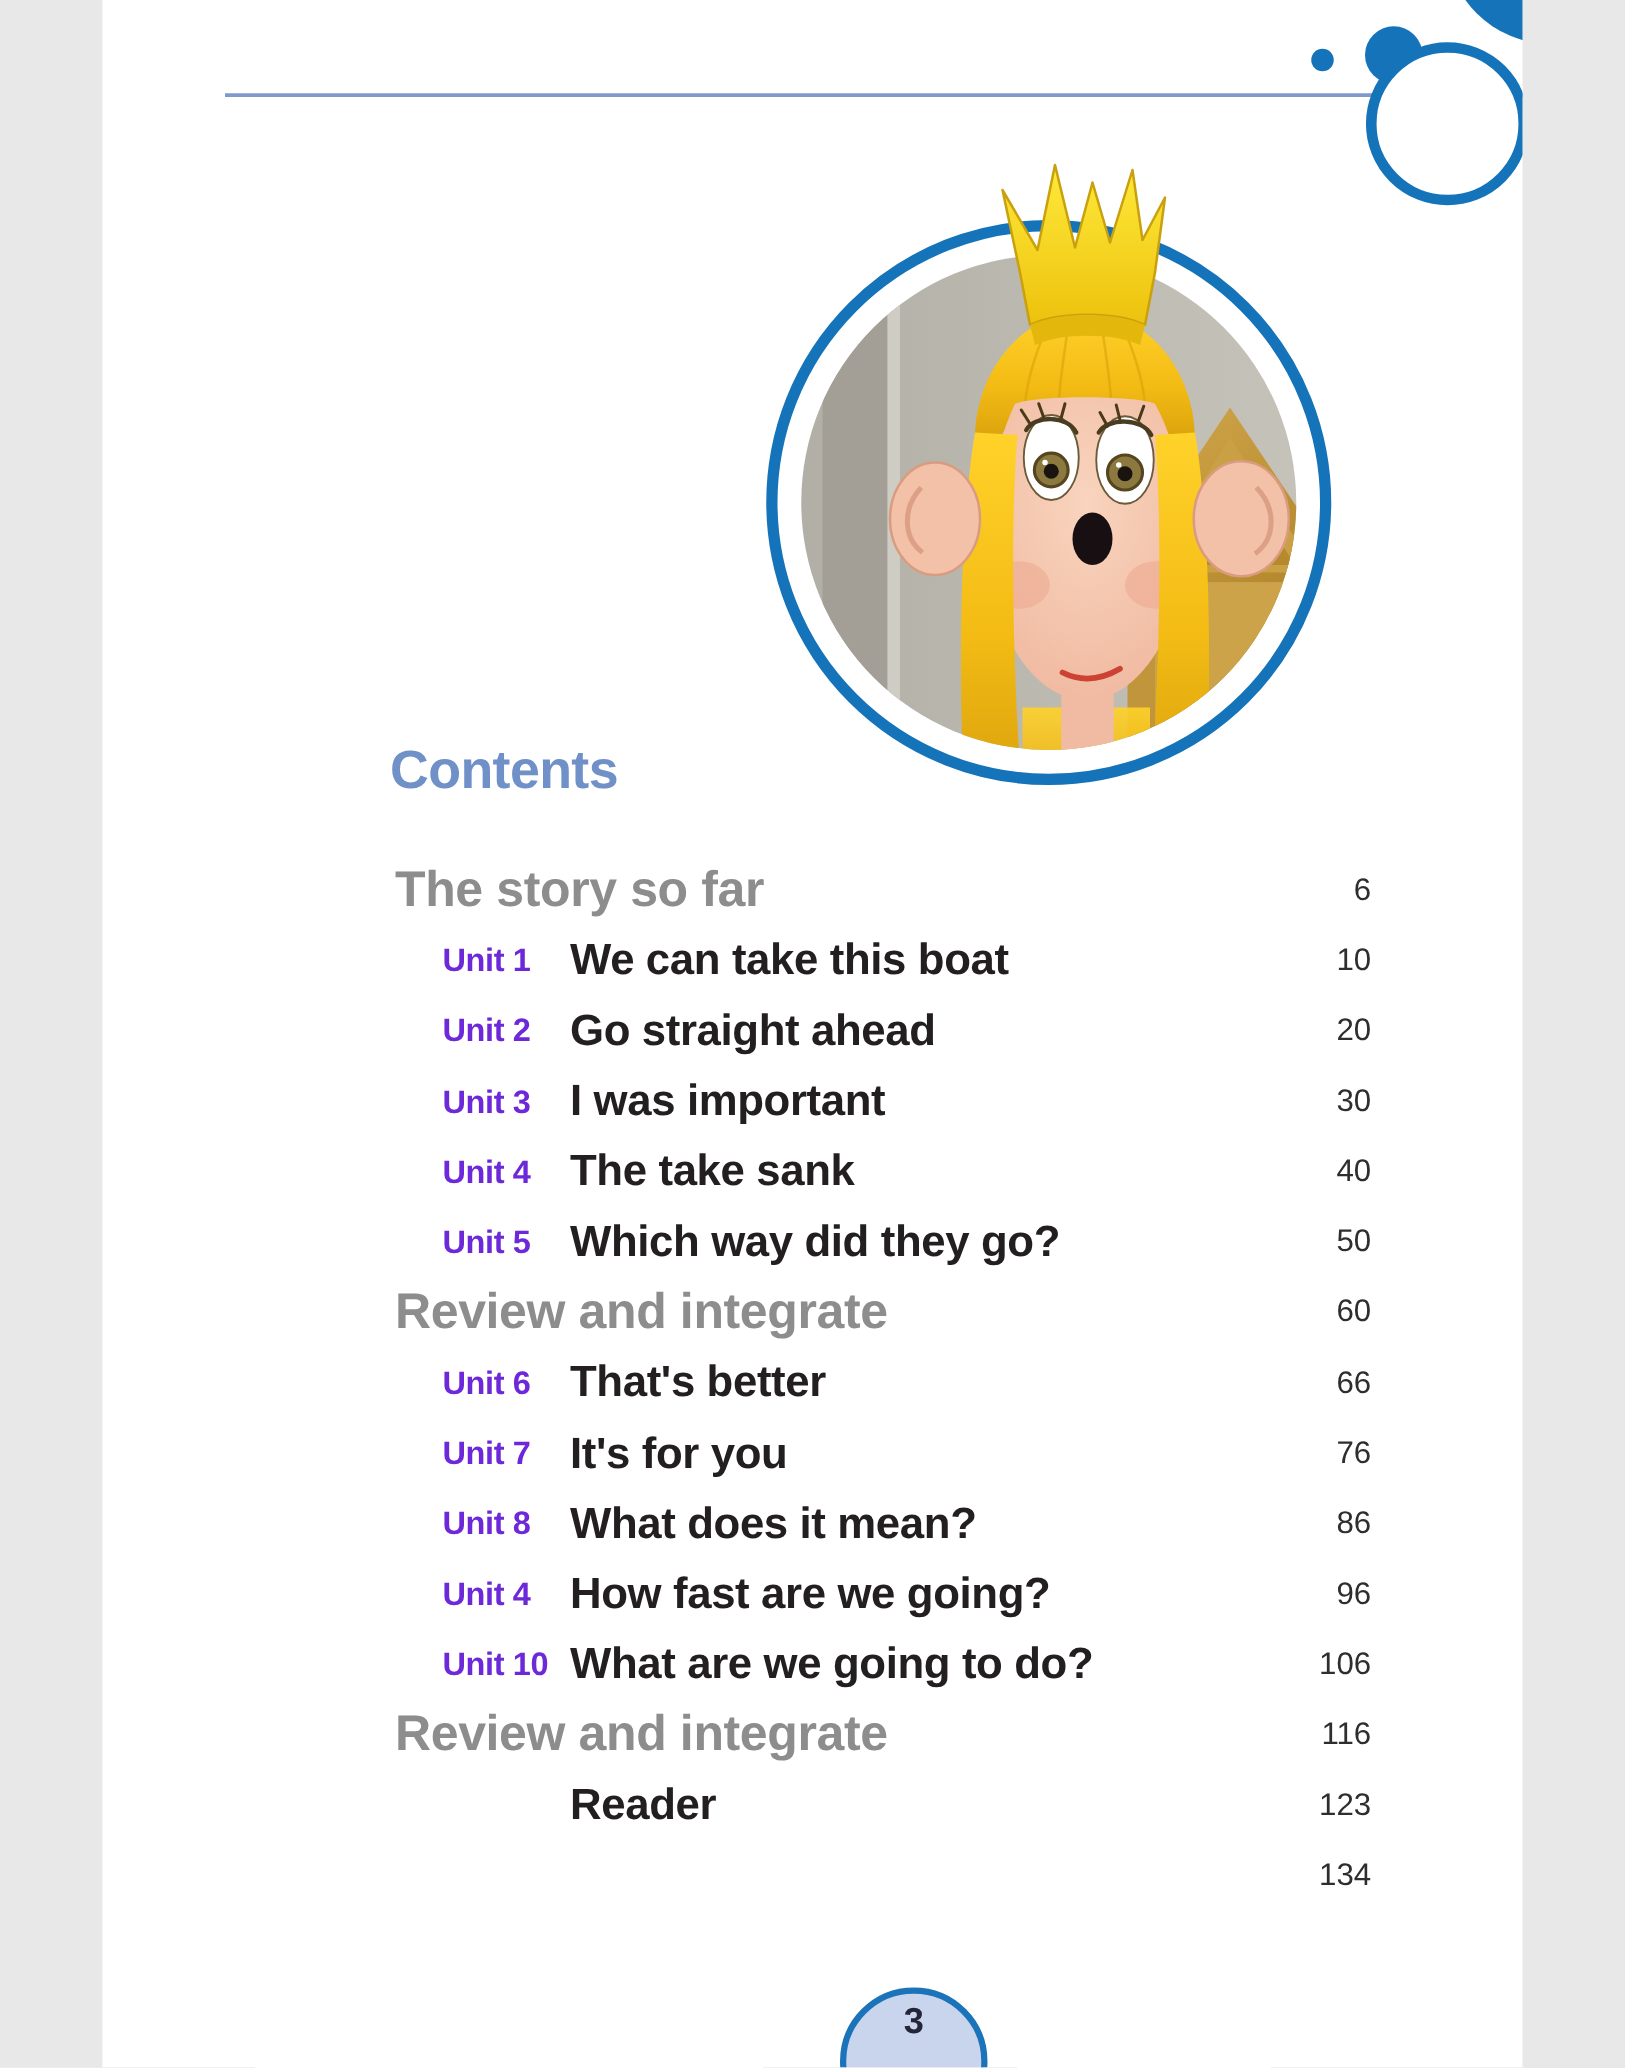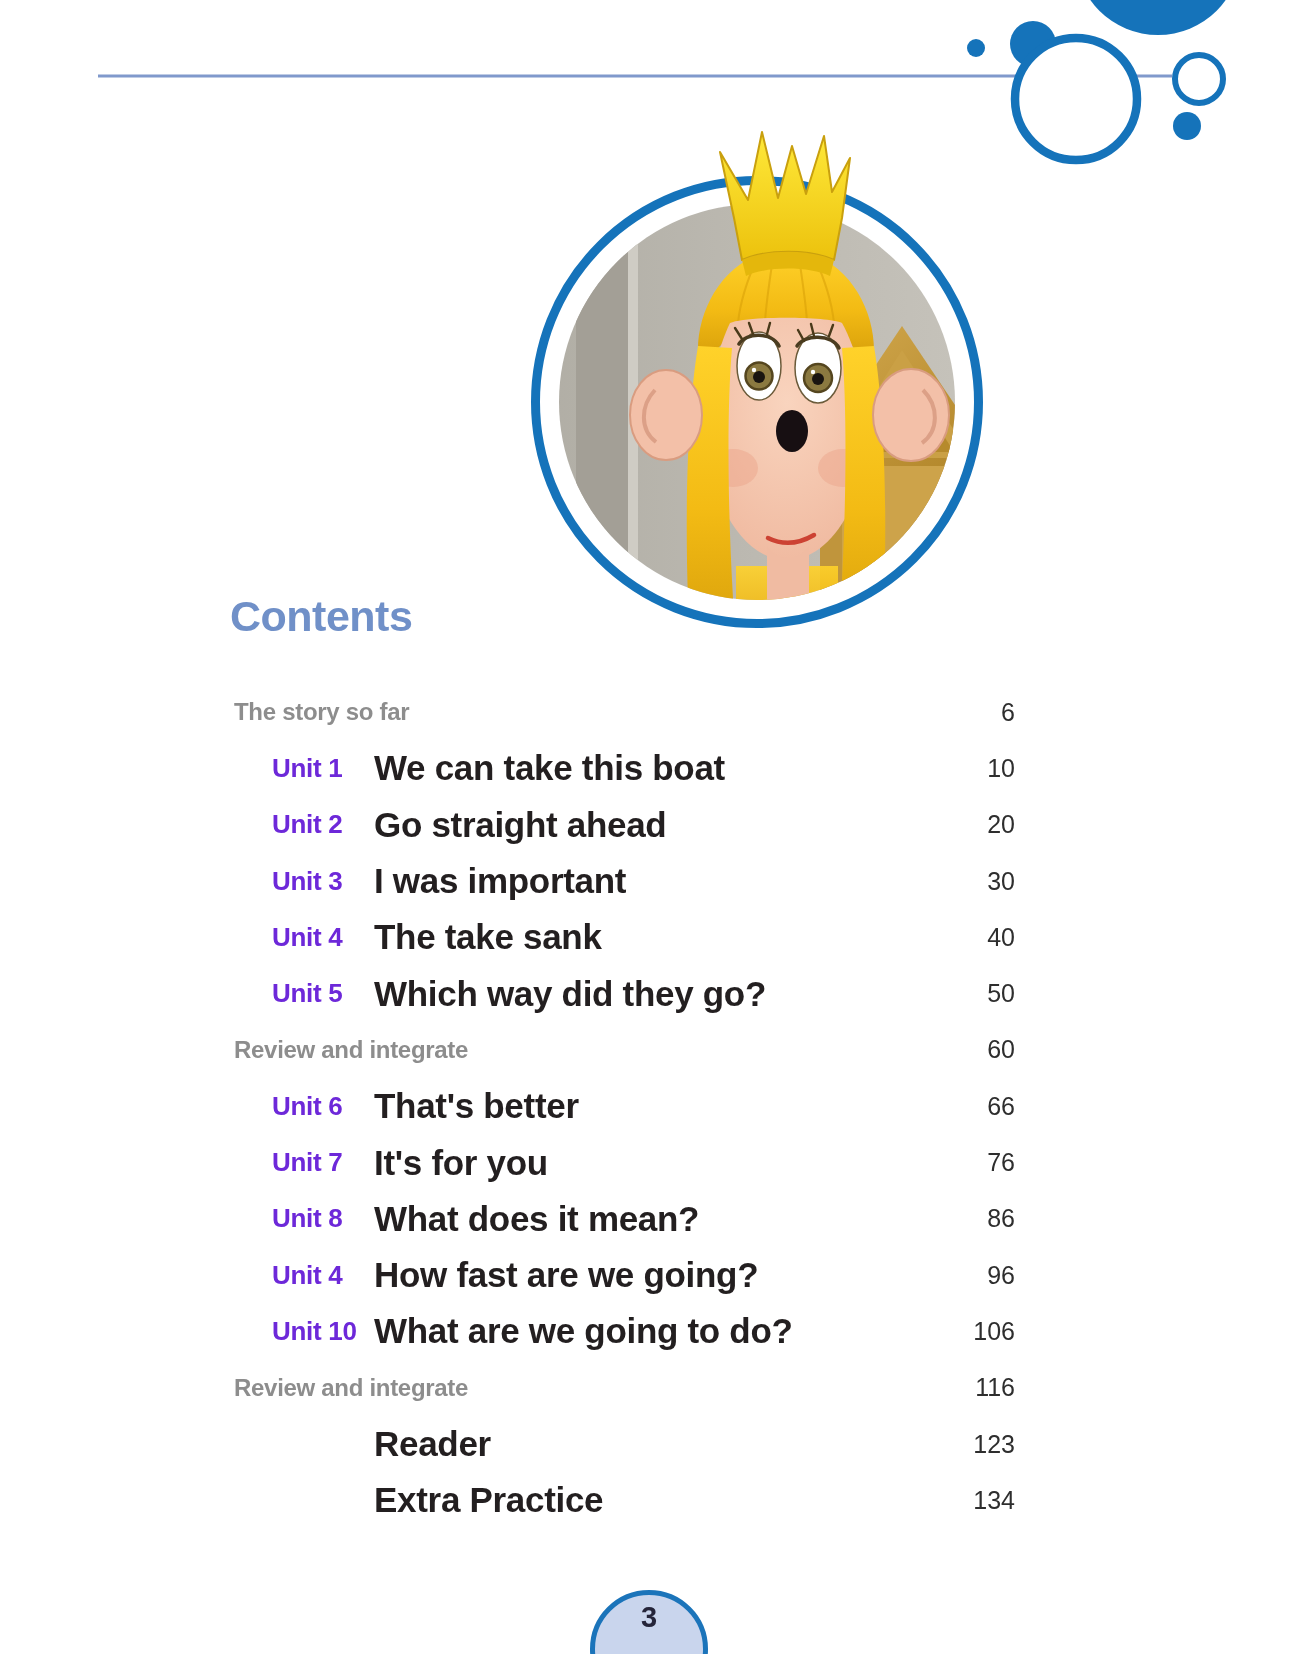--- a/index.html
+++ b/index.html
@@ -5,7 +5,7 @@
   html,body{margin:0;padding:0;background:#e8e8e8;}
   .page{
     position:relative;
-    width:1300px;height:1654px;
+    width:1136px;height:1654px;
     margin:0 auto;
     background:#ffffff;
     overflow:hidden;

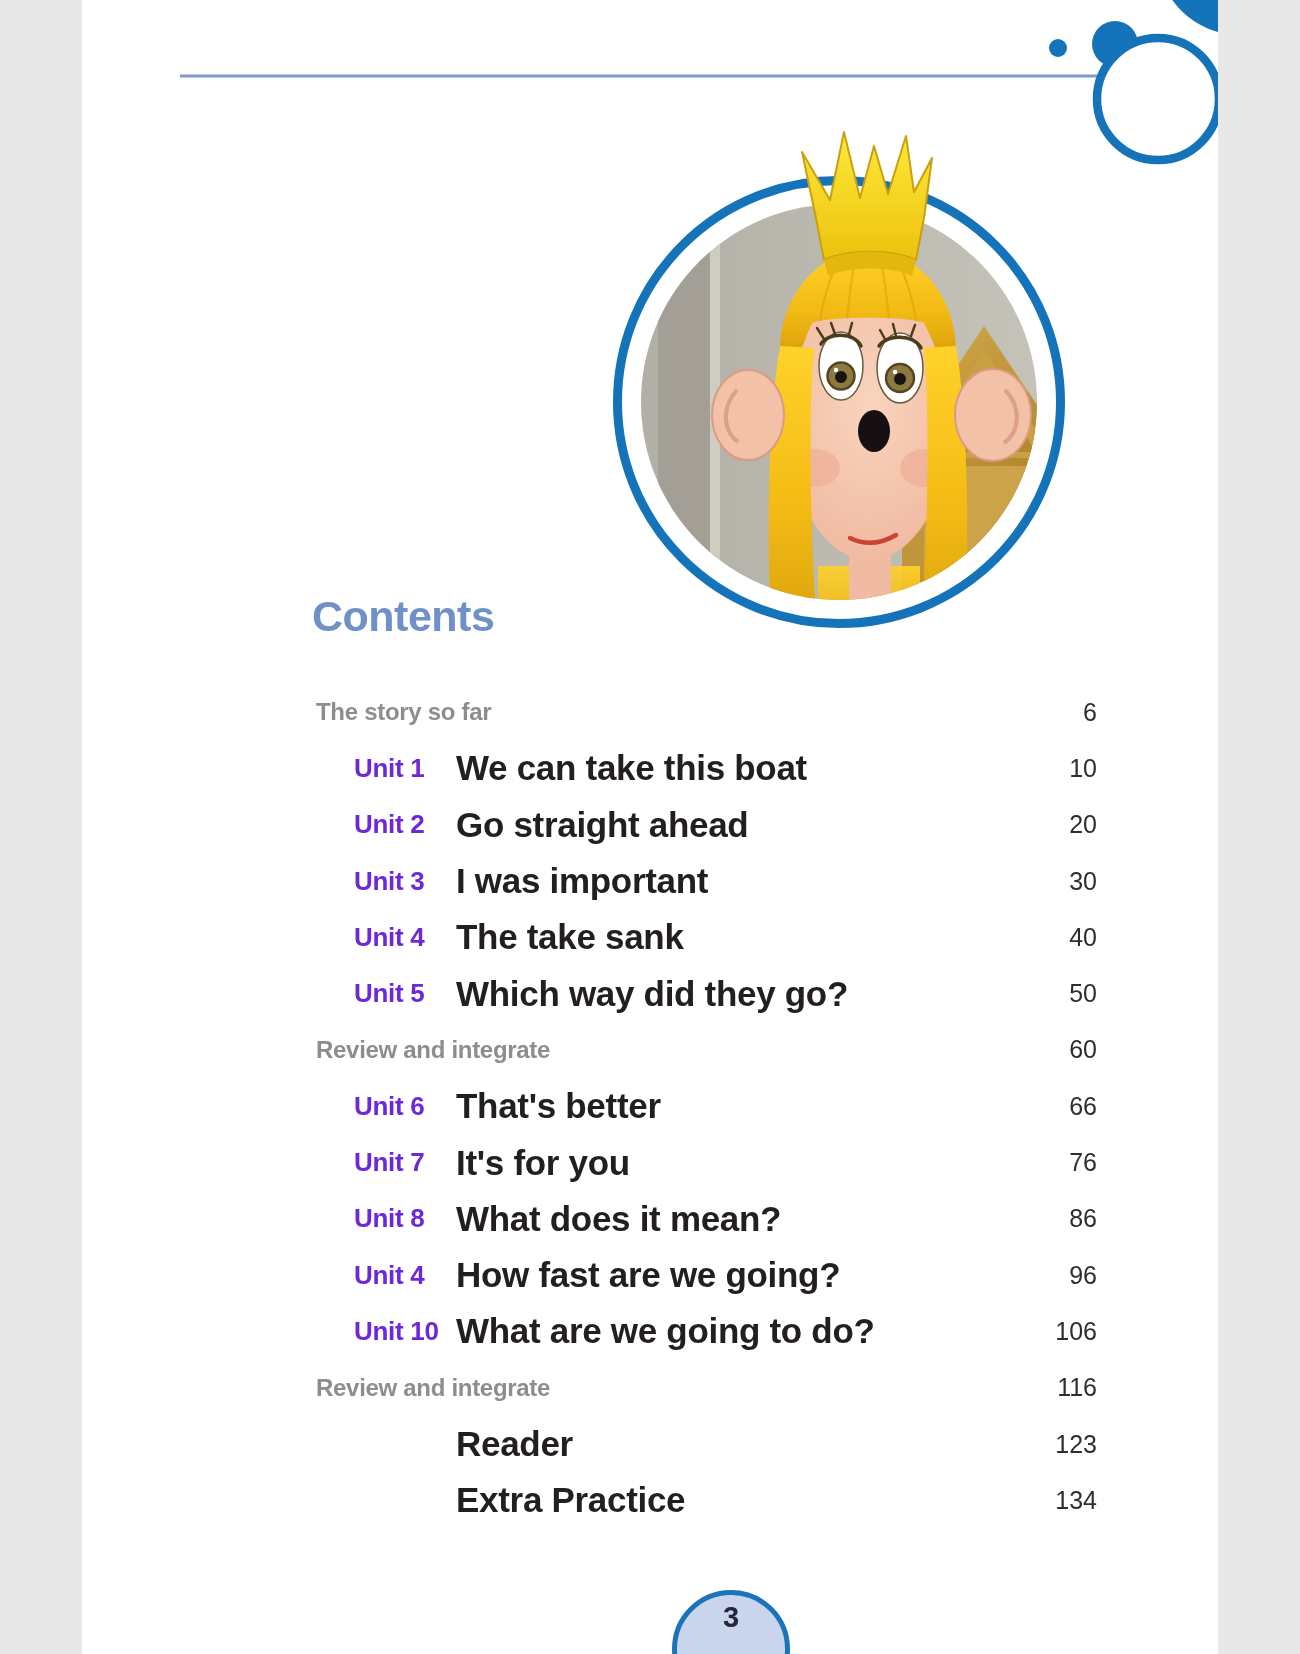--- a/index.html
+++ b/index.html
@@ -35,7 +35,7 @@
   }
   .toc-row.section .label{
     grid-column:1 / 3;
-    font-size:24px;font-weight:bold;letter-spacing:-0.3px;color:#8d8d8d;
+    font-size:40px;font-weight:bold;letter-spacing:-0.3px;color:#8d8d8d;
     white-space:nowrap;
   }
   .toc-row .num{

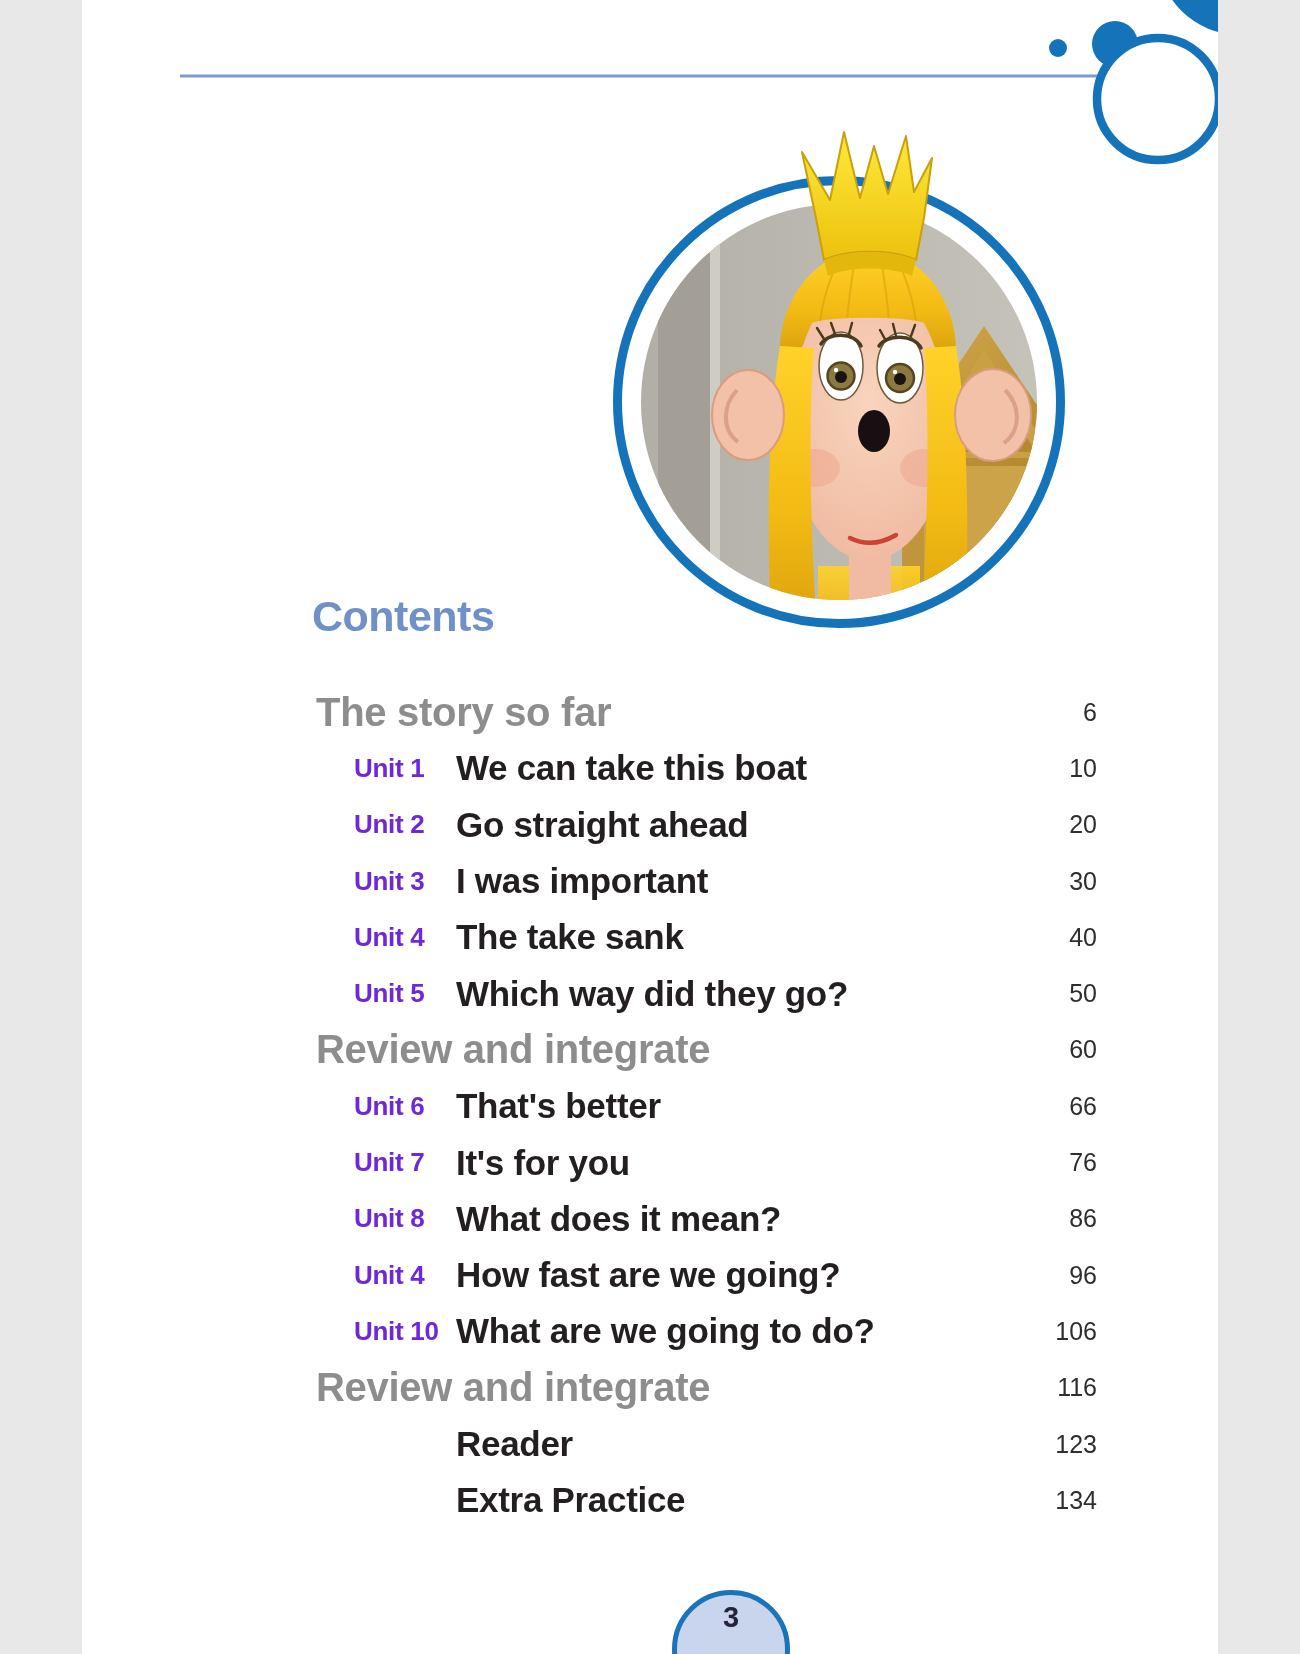--- a/index.html
+++ b/index.html
@@ -259,7 +259,6 @@
 
     <div class="toc-row">
       <span class="unit"></span>
-      <span class="title">Extra Practice</span>
       <span class="num">134</span>
     </div>
 

